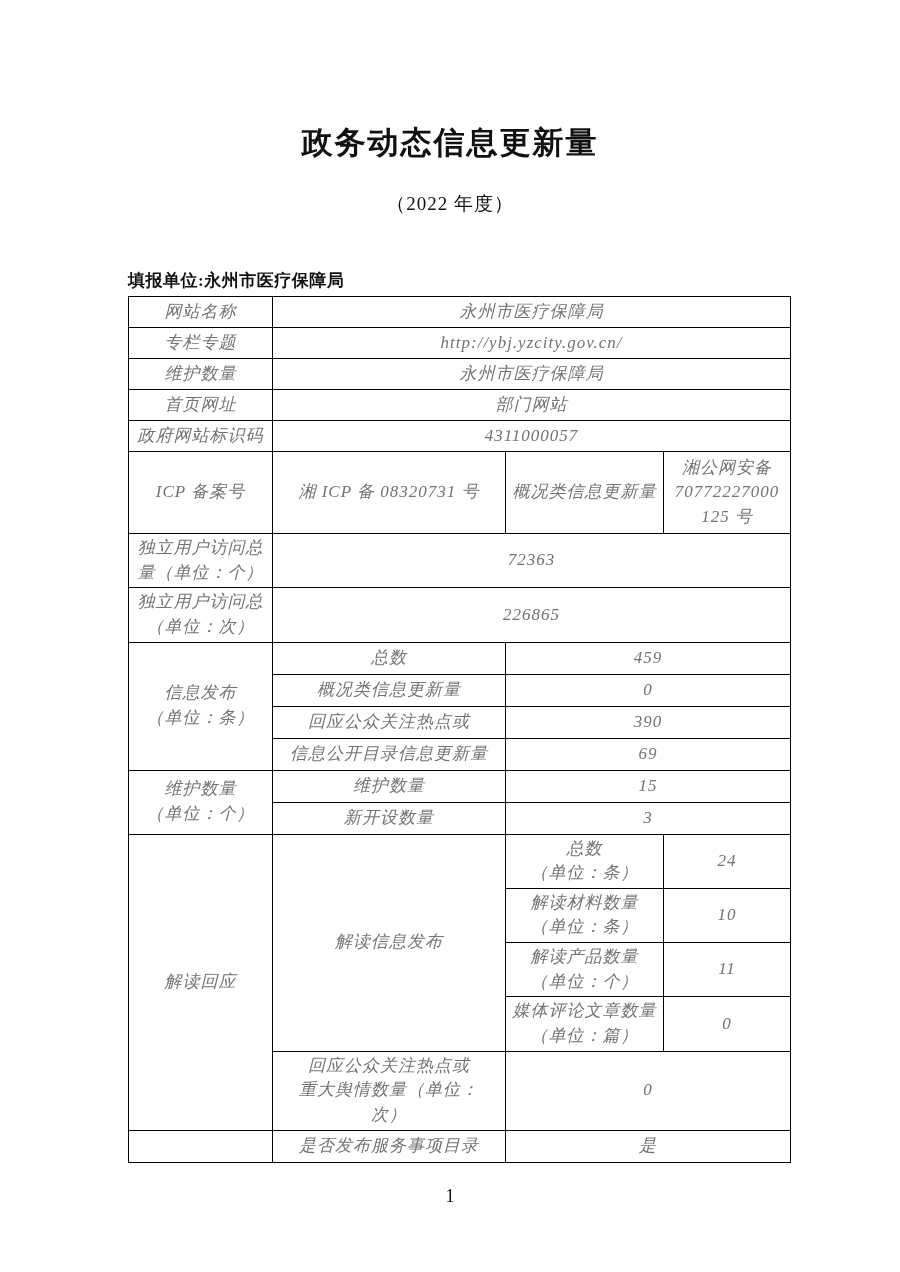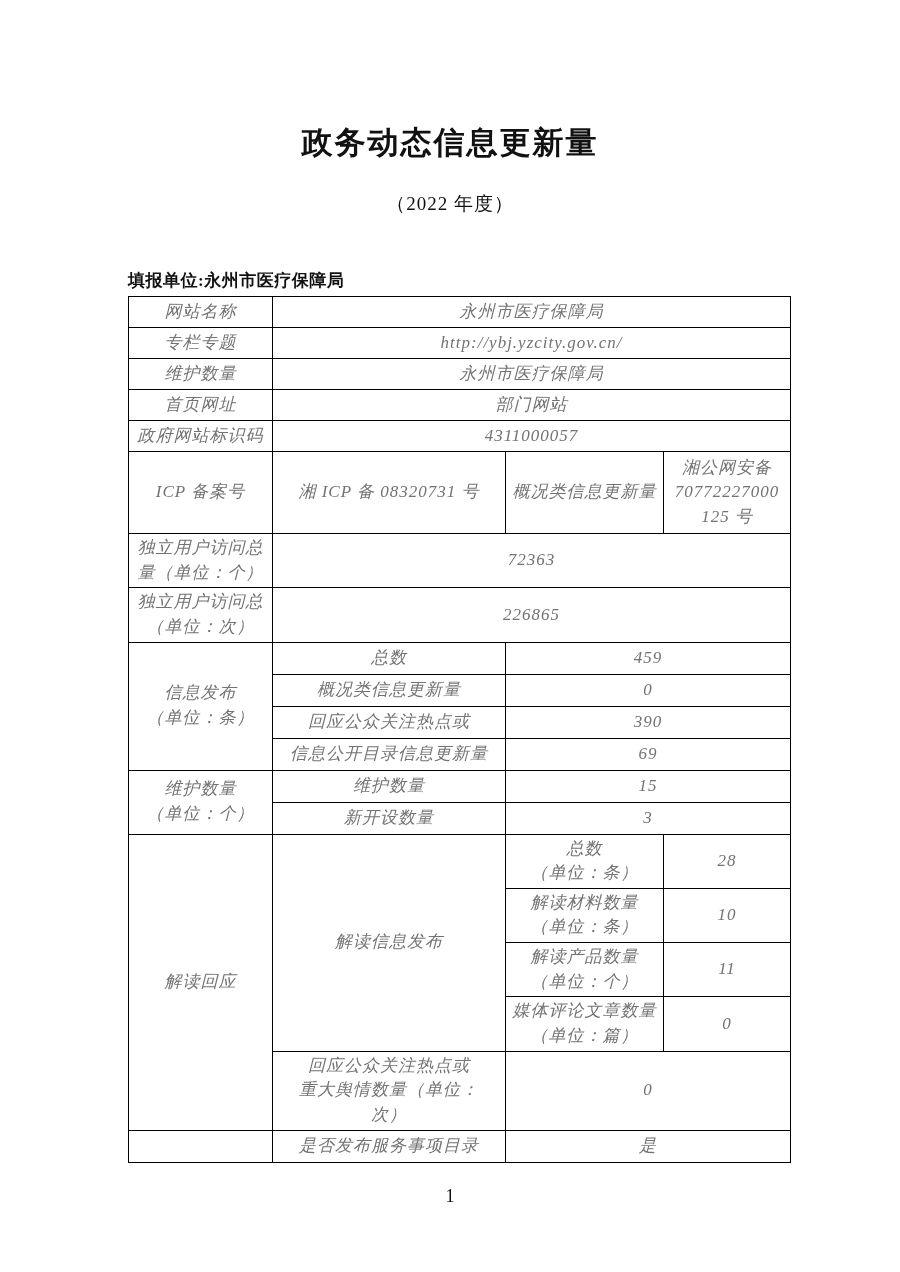--- a/index.html
+++ b/index.html
@@ -171,7 +171,7 @@
         <td rowspan="4">解读信息发布</td>
         <td>总数
 （单位：条）</td>
-        <td>28</td>
+        <td>24</td>
       </tr>
       <tr class="h52">
         <td>解读材料数量

